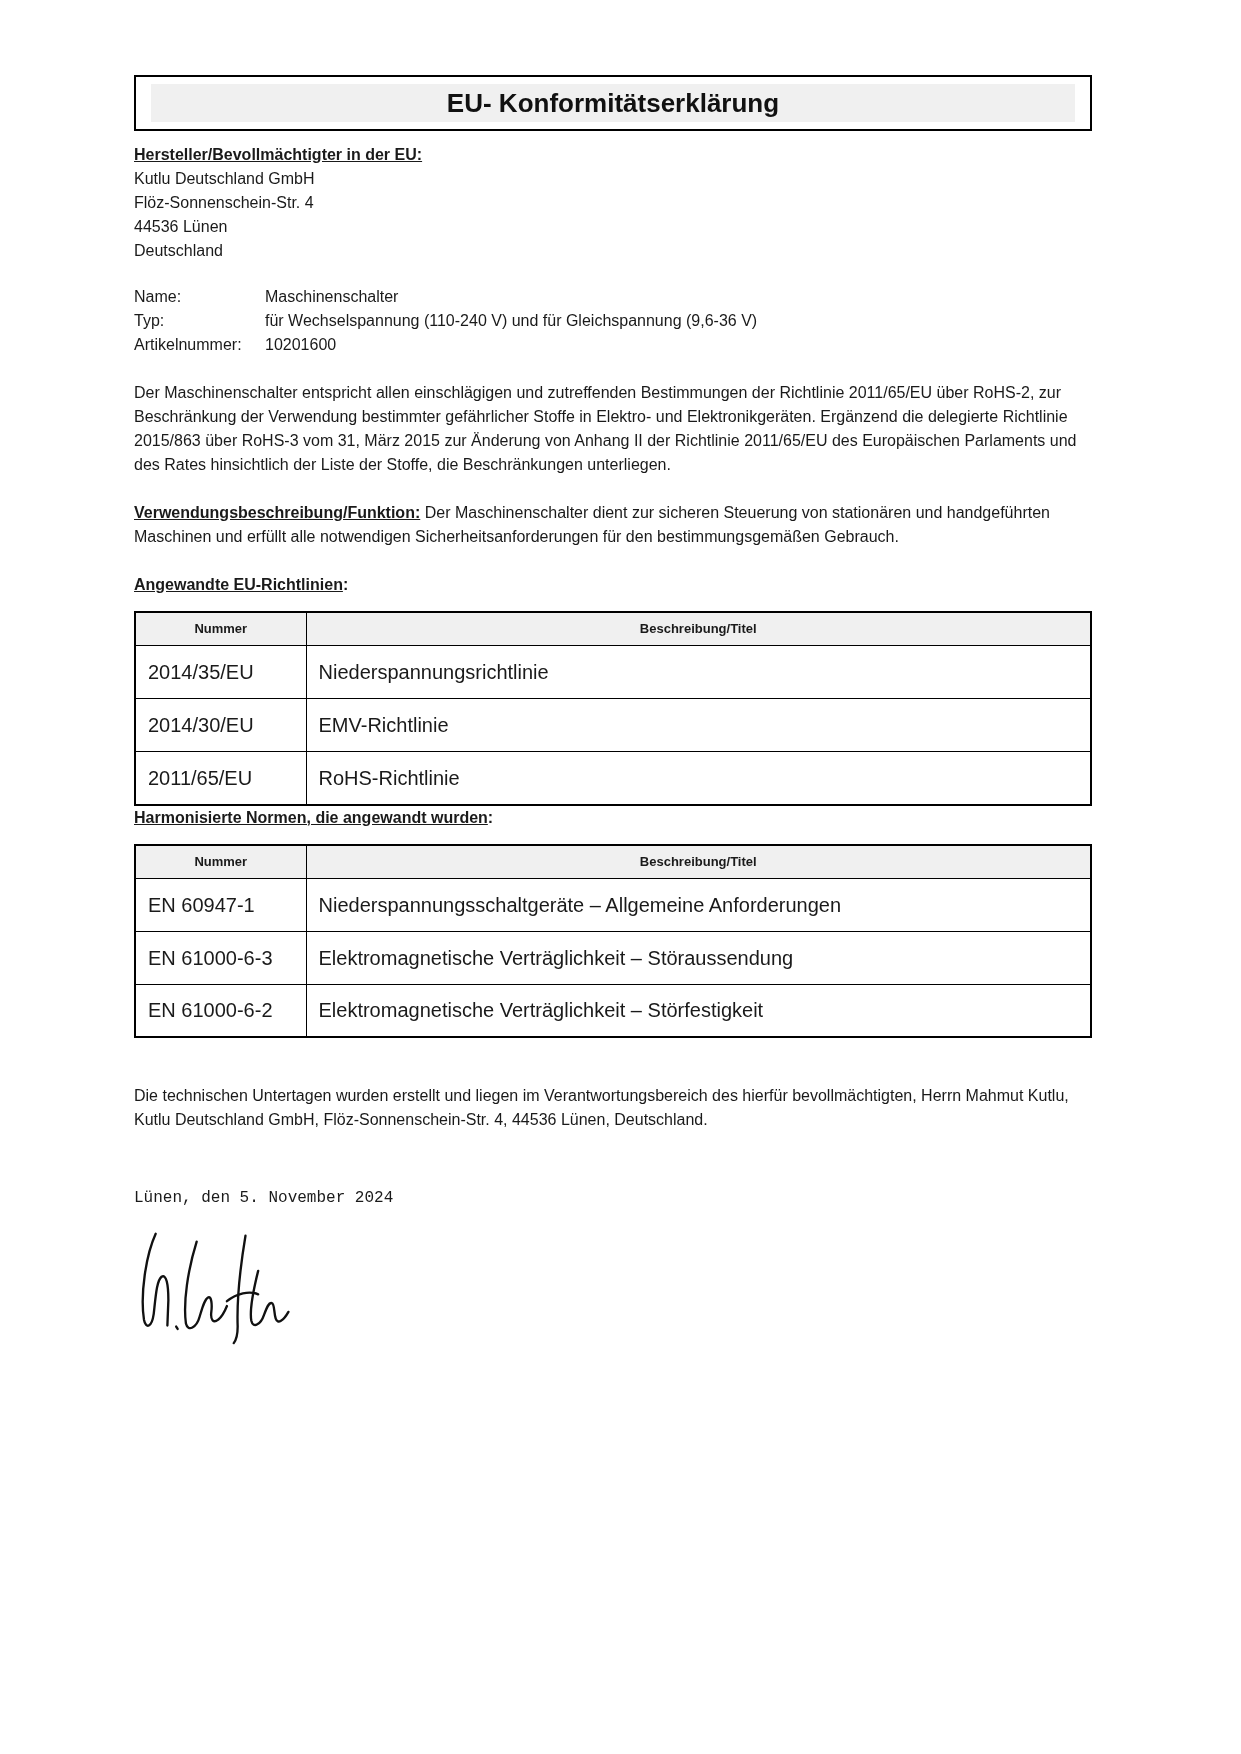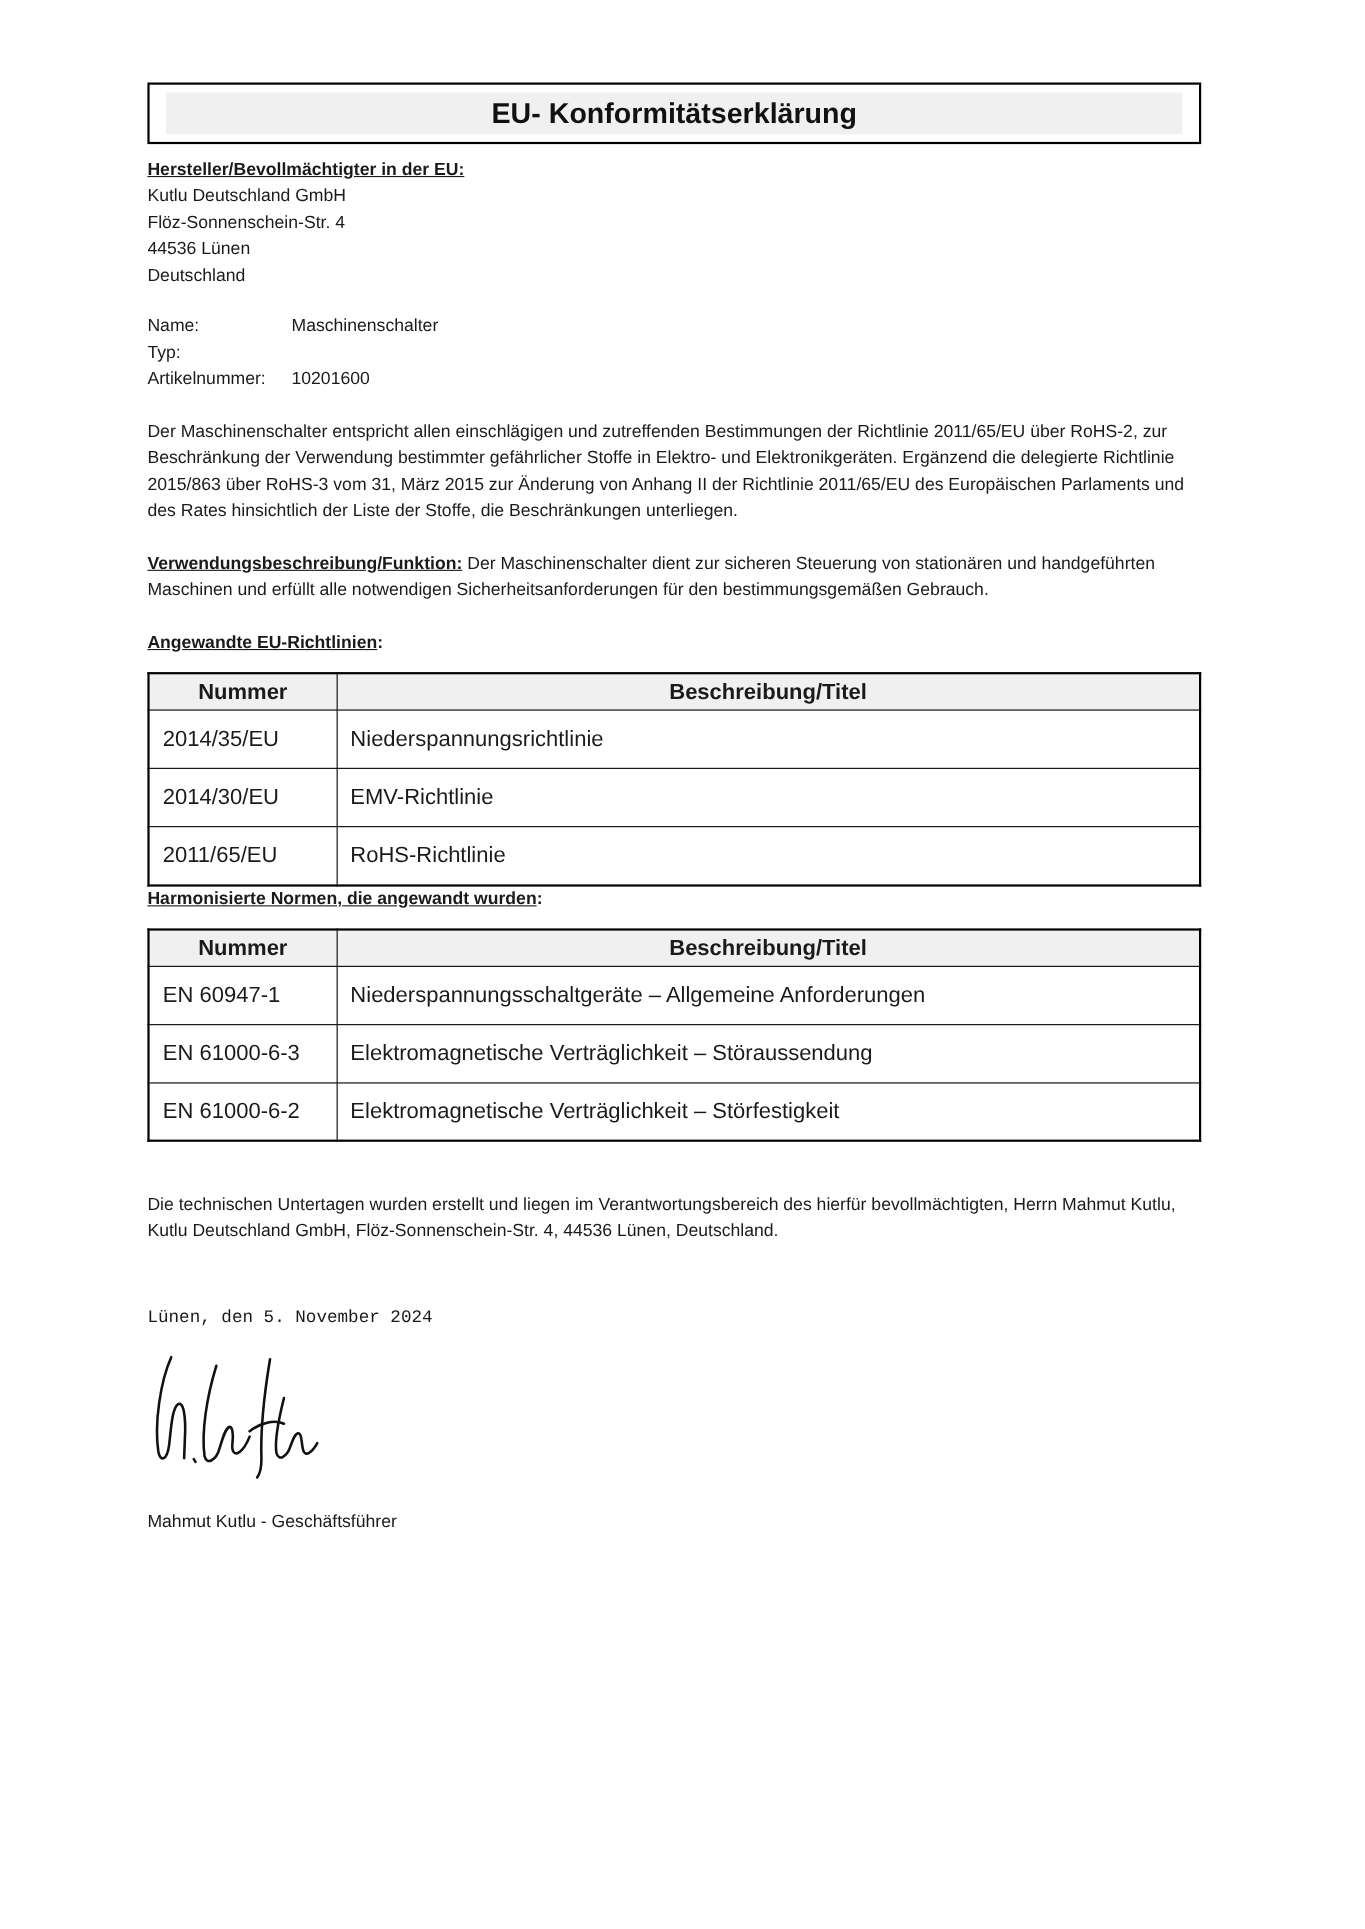--- a/index.html
+++ b/index.html
@@ -89,6 +89,7 @@
     </div>
     <div class="product-row">
       <span>Typ:</span>
+      <span>für Wechselspannung (110-240 V) und für Gleichspannung (9,6-36 V)</span>
     </div>
     <div class="product-row">
       <span>Artikelnummer:</span>

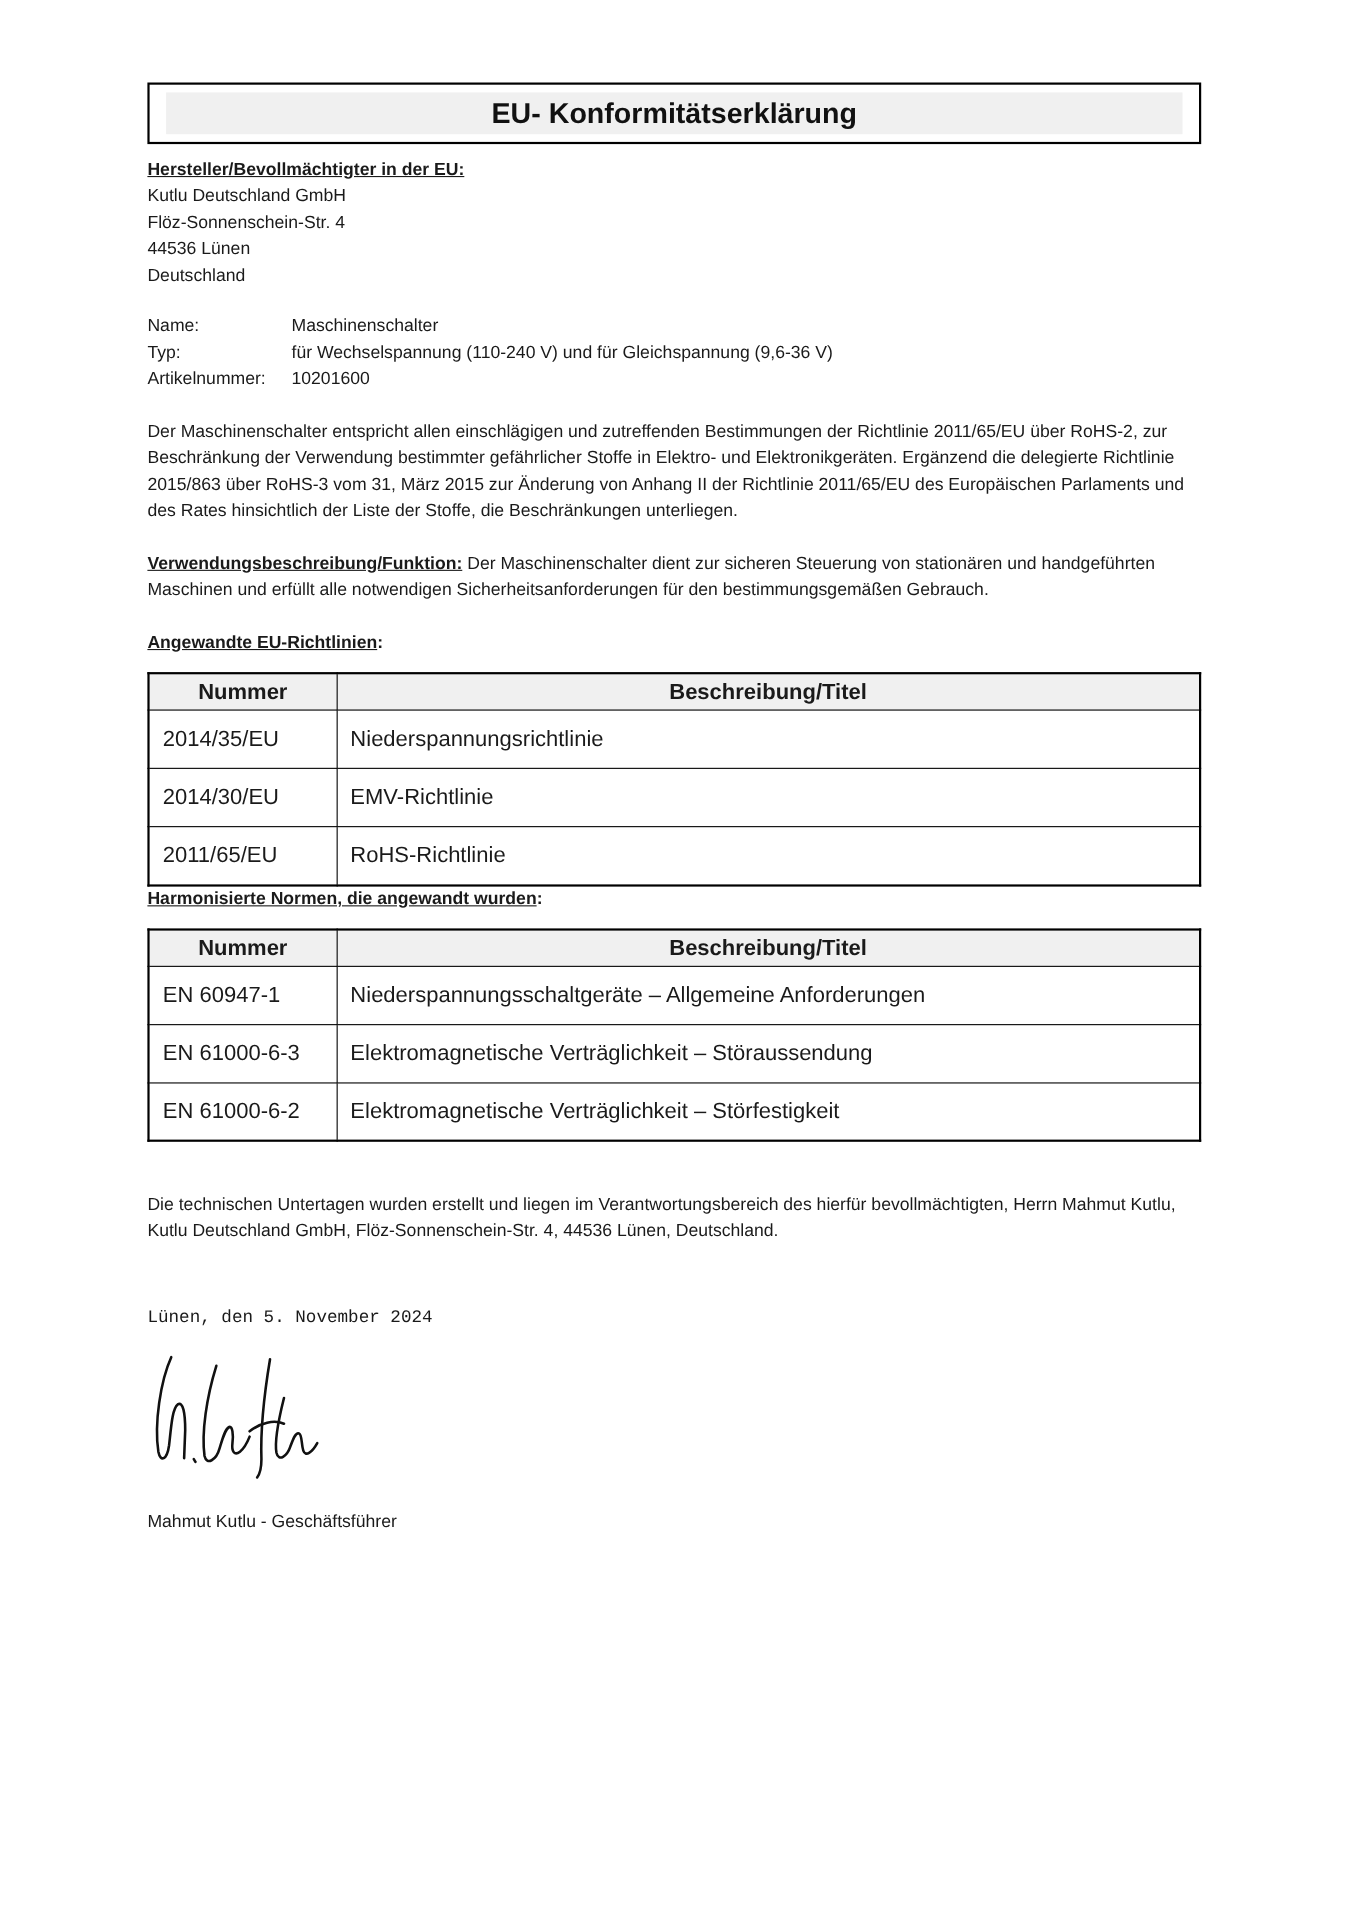--- a/index.html
+++ b/index.html
@@ -43,7 +43,7 @@
   }
   table.doc-table th {
     border:1.5px solid #000; background:#f0f0f0; font-weight:bold;
-    text-align:center; padding:4px 8px; font-size:20px;
+    text-align:center; padding:4px 8px; font-size:13px;
   }
   table.doc-table td {
     border:1.5px solid #000; height:53px; vertical-align:middle;

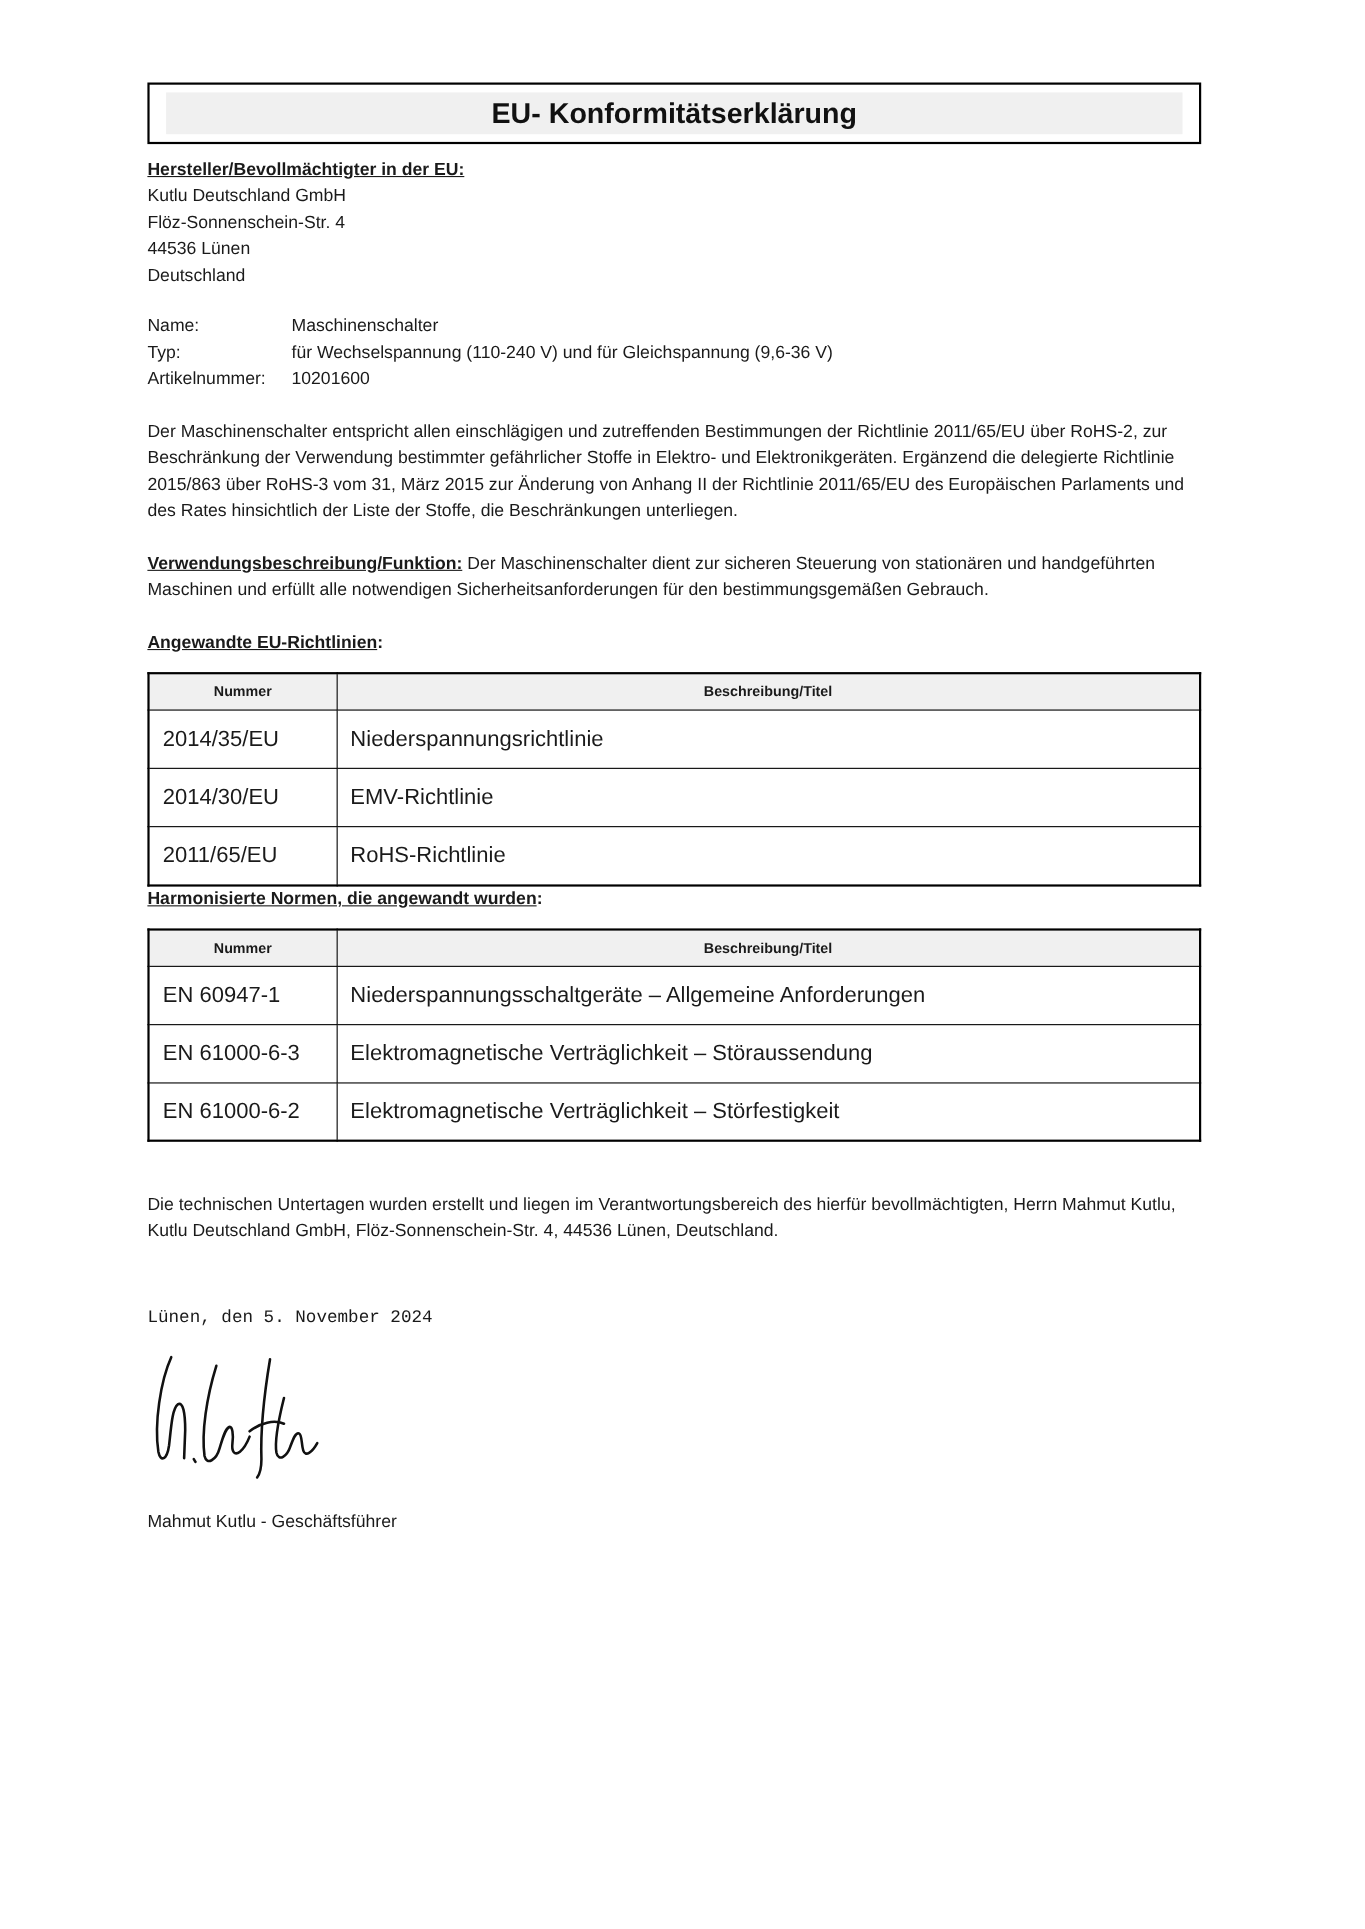--- a/index.html
+++ b/index.html
@@ -170,7 +170,6 @@
     </svg>
   </div>
 
-  <p class="signer">Mahmut Kutlu - Geschäftsführer</p>
 
 </div>
 

